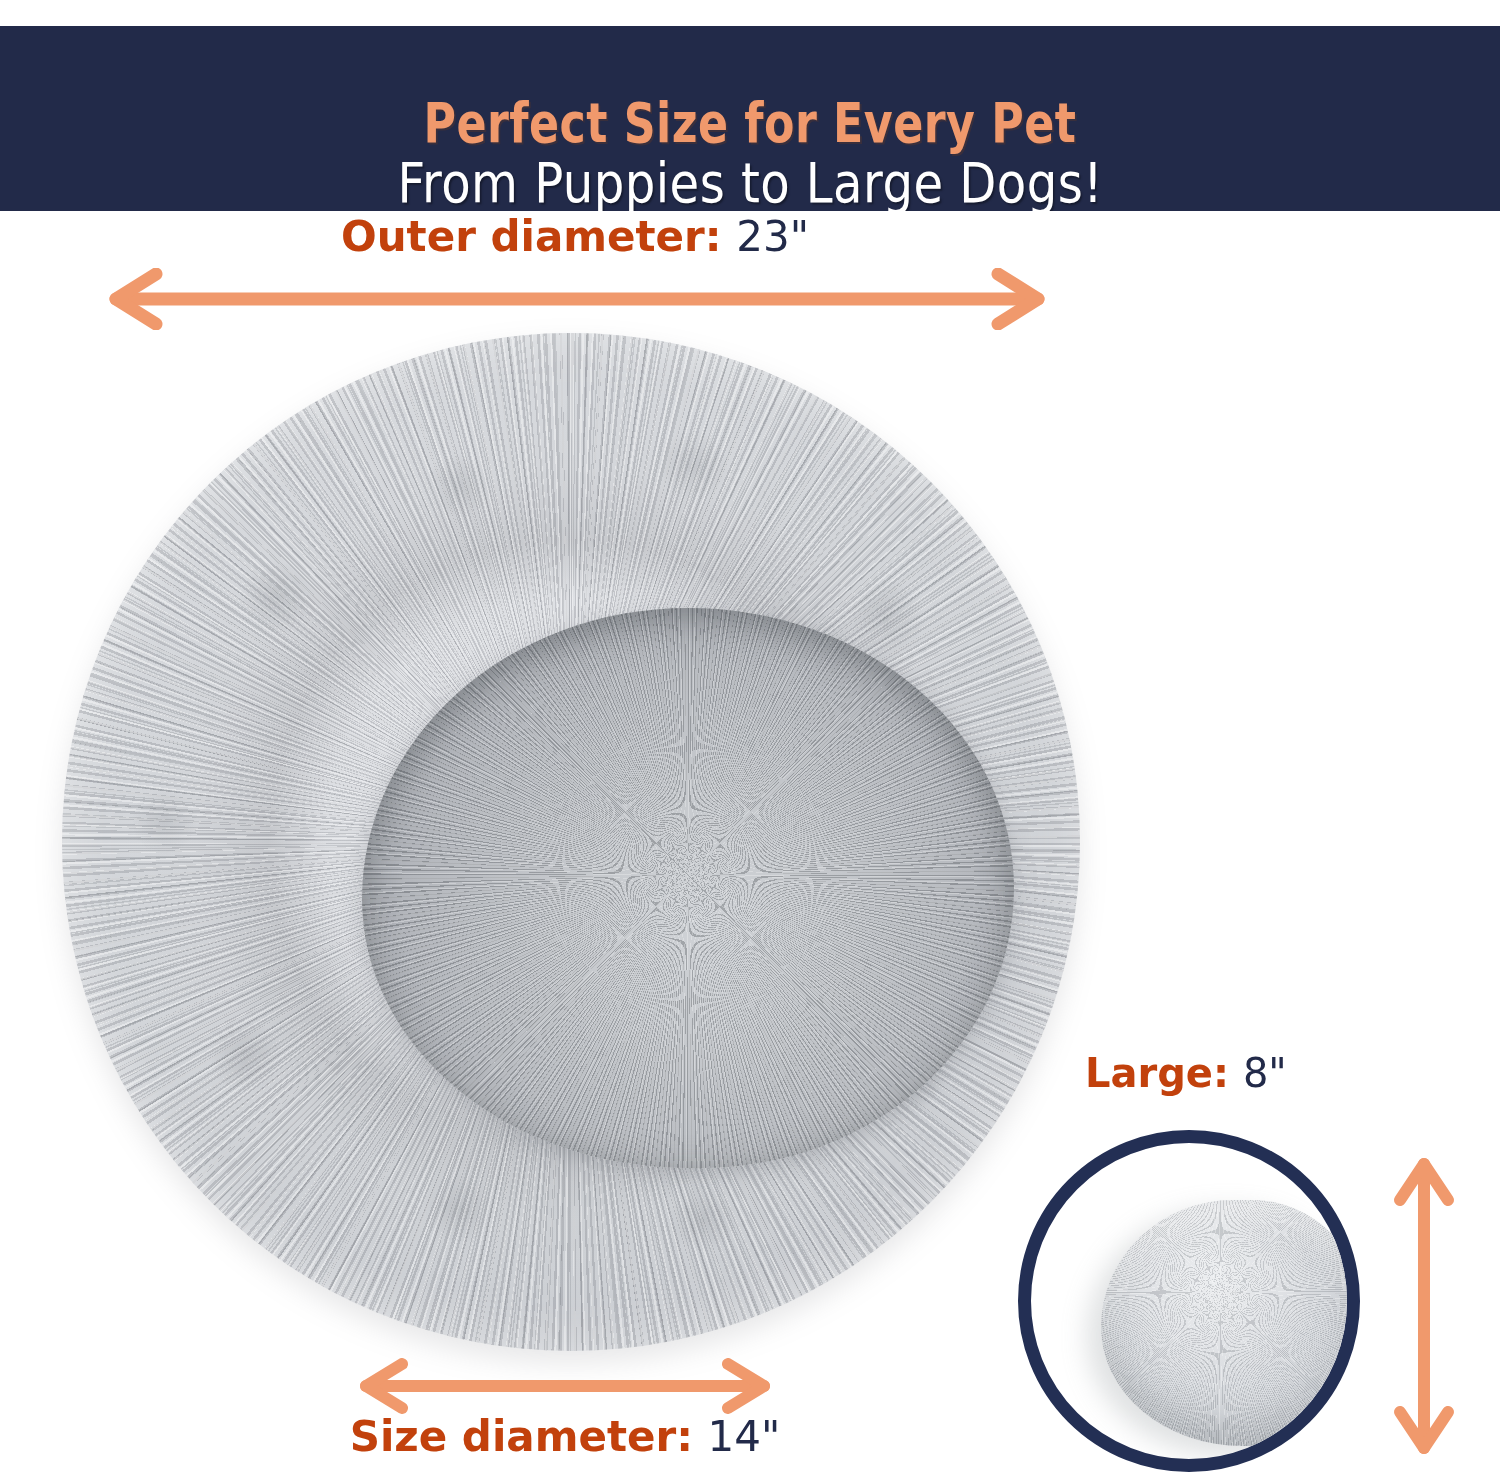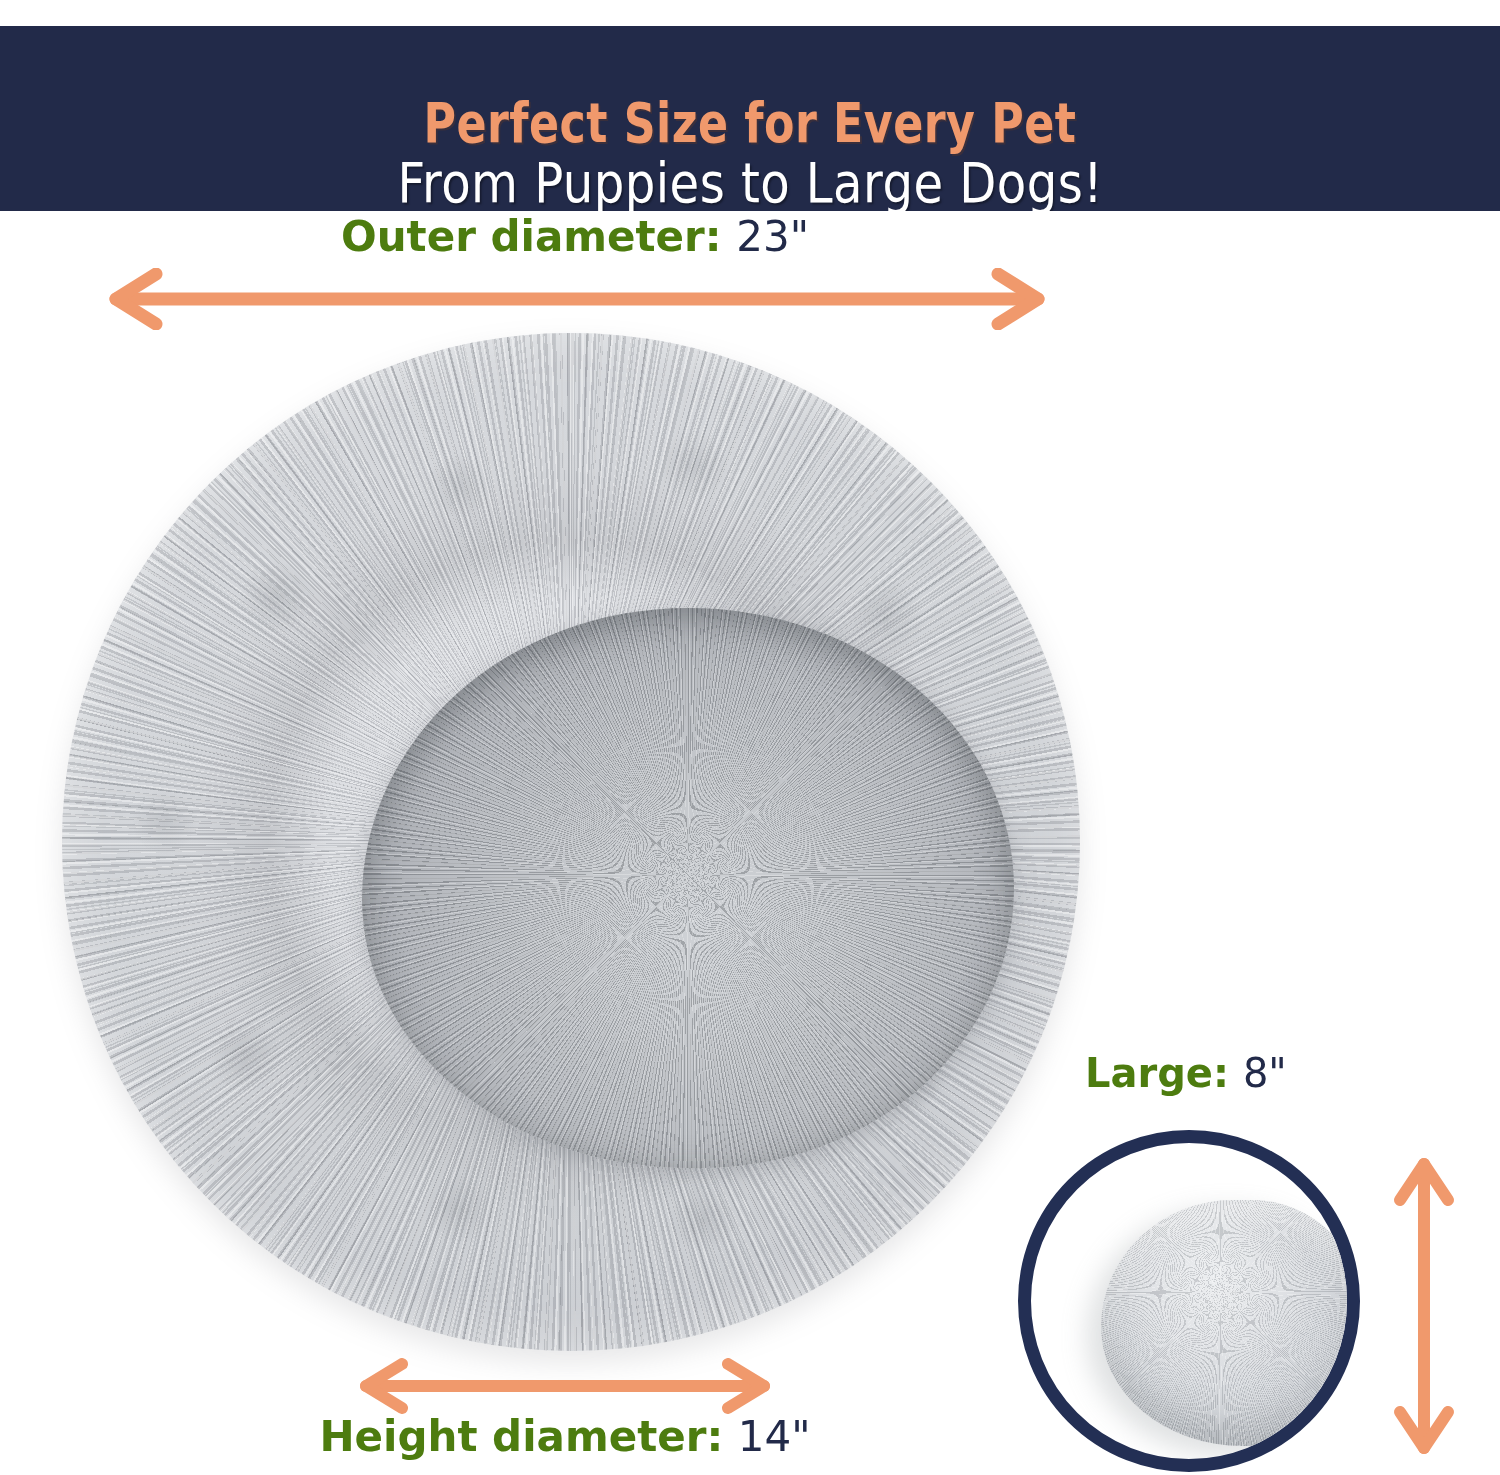--- a/index.html
+++ b/index.html
@@ -47,7 +47,7 @@
     font-size:42px; font-weight:bold; white-space:nowrap;
     font-family:"DejaVu Sans", sans-serif;
   }
-  .lab-orange { color:#4d7c0f; }
+  .lab-orange { color:#c2410c; }
   .lab-navy   { color:#222A49; font-weight:normal; }
 
   

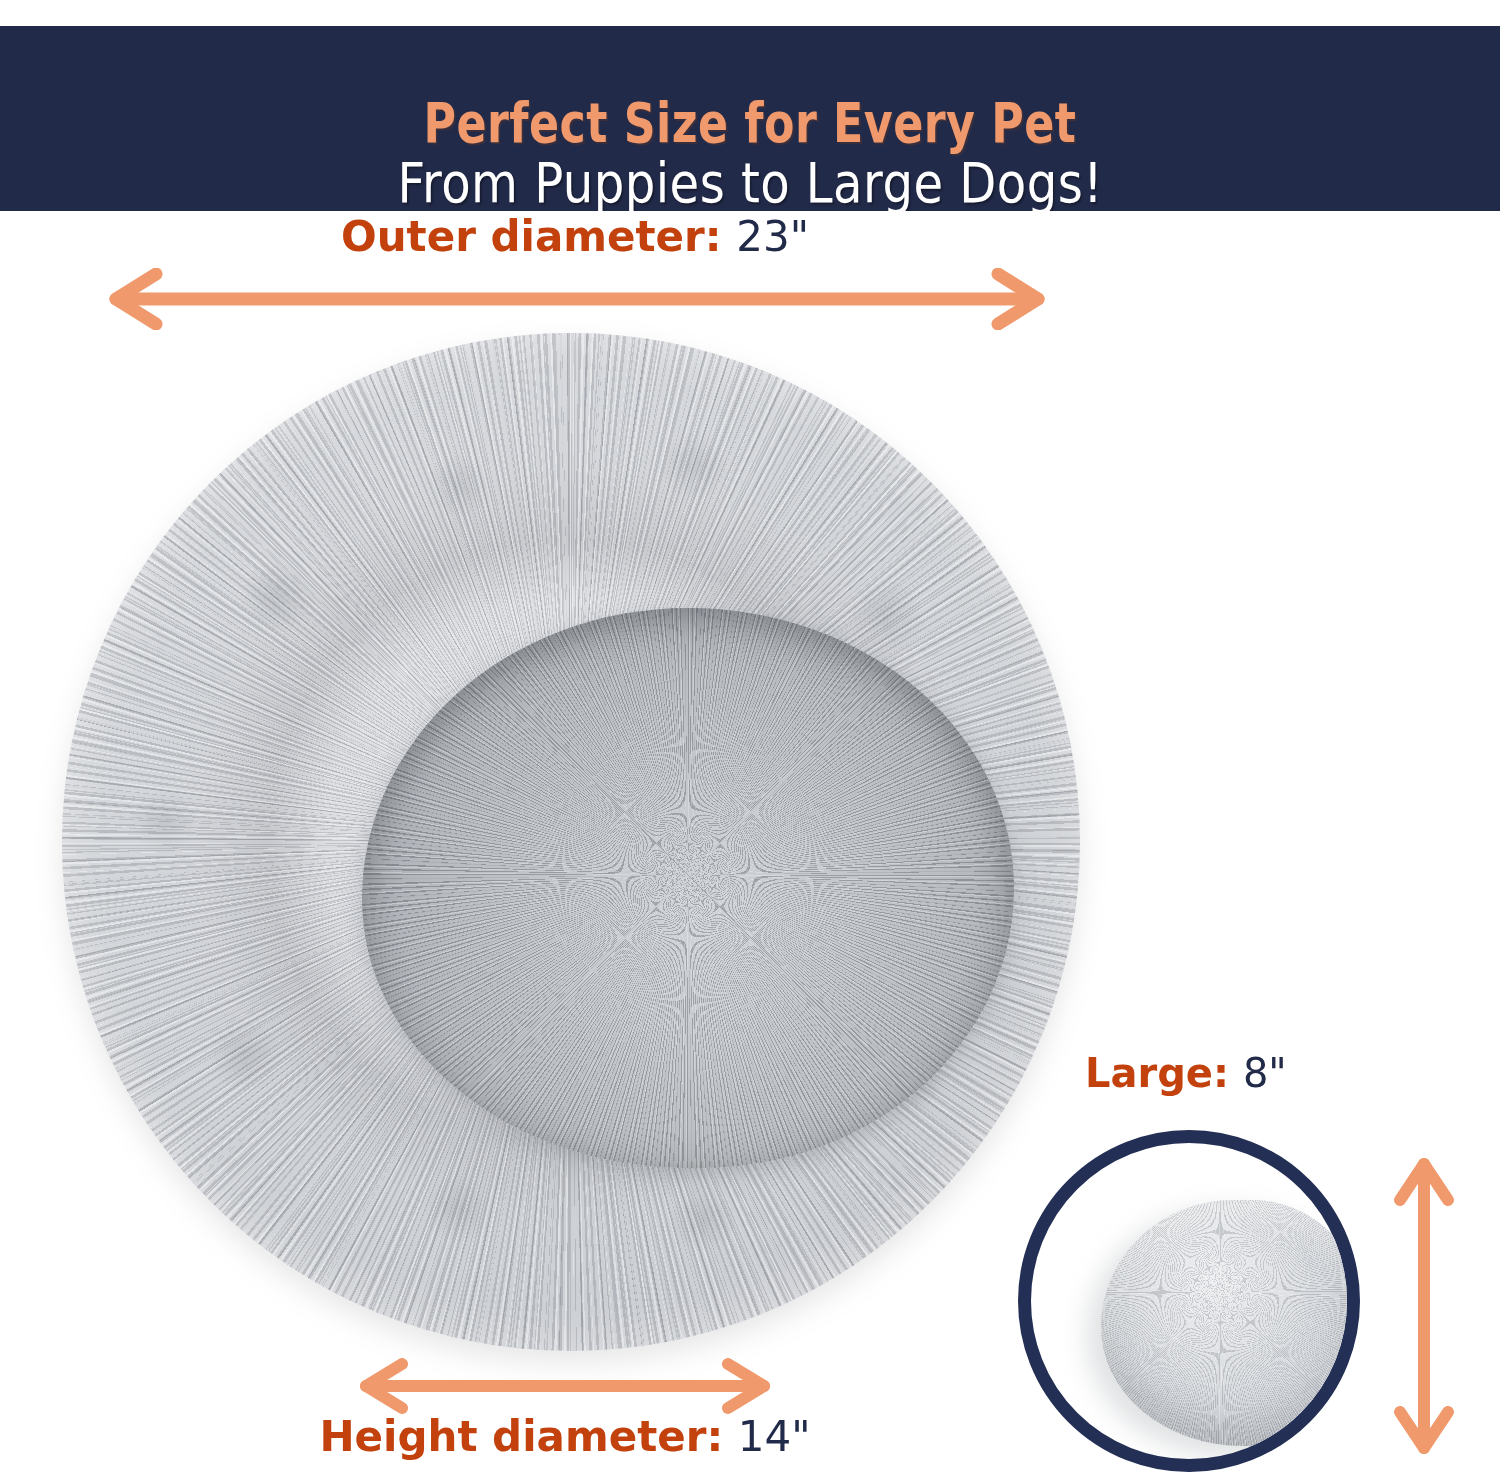--- a/index.html
+++ b/index.html
@@ -280,7 +280,7 @@
 </svg>
 
 <div class="inner-label">
-  <span class="lab-orange">Height diameter: </span><span class="lab-navy">14"</span>
+  <span class="lab-orange">Size diameter: </span><span class="lab-navy">14"</span>
 </div>
 
 <div class="height-label">

